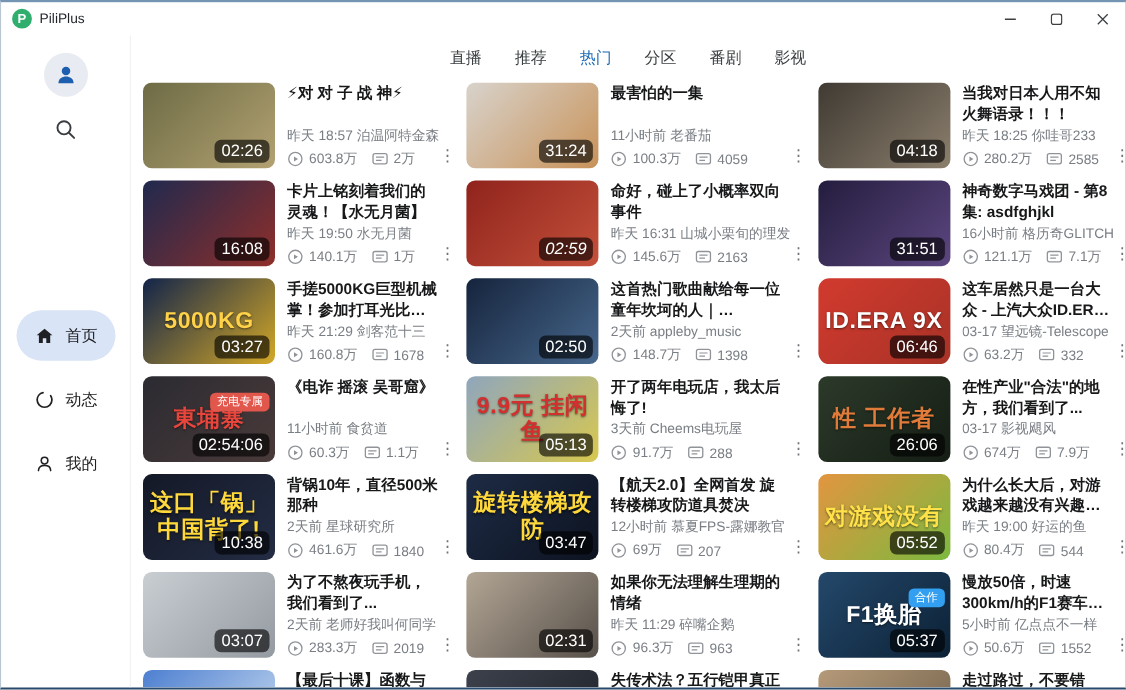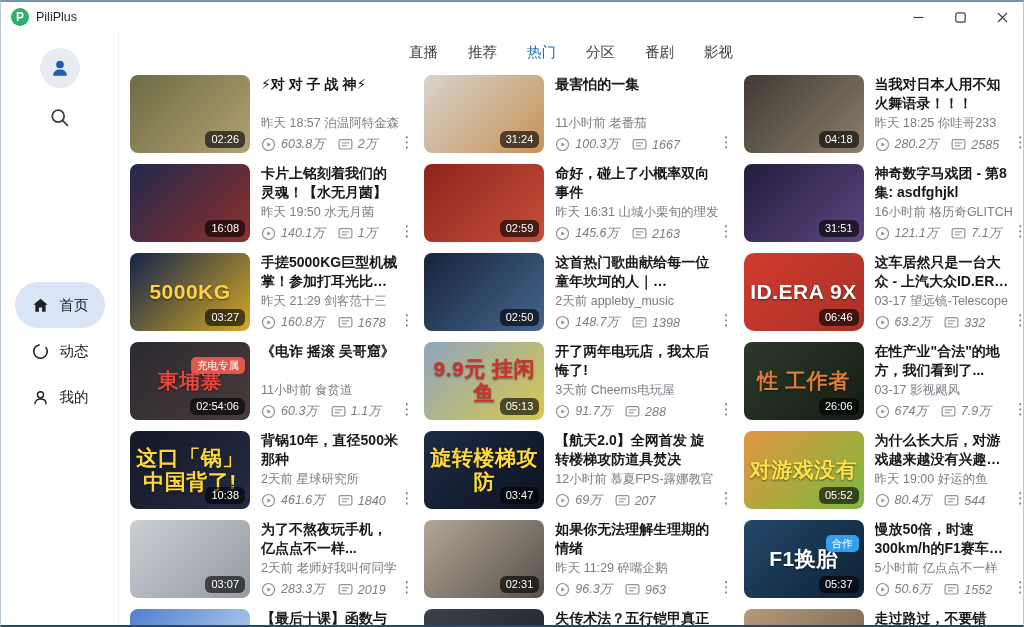--- a/index.html
+++ b/index.html
@@ -48,7 +48,7 @@
     font-weight:800; font-size:21px; text-align:center; line-height:1.15; padding:0 4px;
     text-shadow:0 1px 2px rgba(0,0,0,.55); letter-spacing:.5px; }
   .duration { position:absolute; right:5px; bottom:5px; background:rgba(0,0,0,.62); color:#fff;
-    font-size:11px; line-height:1; padding:3px 6px; border-radius:6px; }
+    font-size:15px; line-height:1; padding:3px 6px; border-radius:6px; }
   .tbadge { position:absolute; right:5px; top:15px; color:#fff; font-size:10.5px; line-height:1;
     padding:3px 6px; border-radius:5px; }
   .info { flex:1; margin-left:11px; display:flex; flex-direction:column; position:relative;

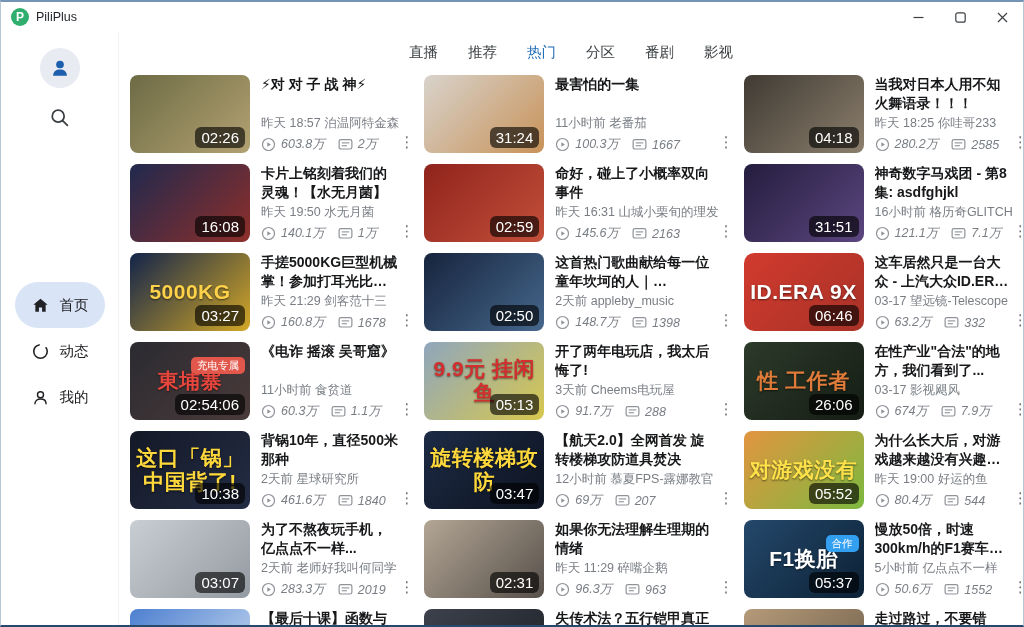--- a/index.html
+++ b/index.html
@@ -58,7 +58,7 @@
   .meta { margin-top:auto; font-size:12.5px; color:#797e84; white-space:nowrap; overflow:hidden; }
   .counts { display:flex; align-items:center; gap:5px; font-size:12.5px; color:#797e84;
     margin-top:4px; }
-  .counts .num { margin-right:8px;font-style:italic; }
+  .counts .num { margin-right:8px; }
   .counts svg { flex:0 0 auto; }
   .more { position:absolute; right:-1px; bottom:2px; color:#6f7378; font-size:15px; border:none;
     background:none; cursor:pointer; line-height:1; padding:2px; }

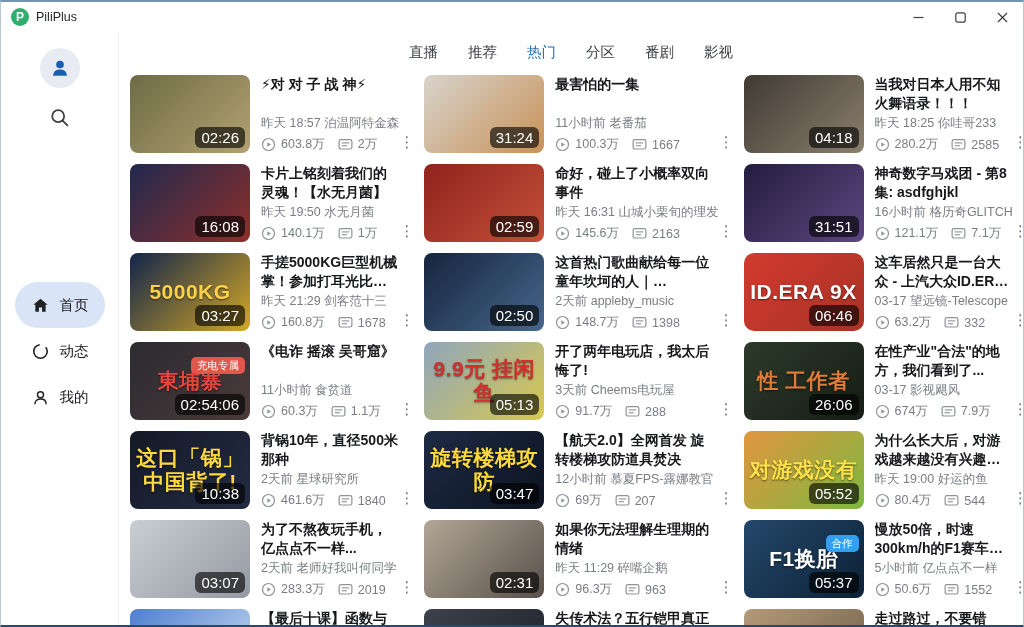--- a/index.html
+++ b/index.html
@@ -215,7 +215,7 @@
           <line x1="4" y1="6.3" x2="12" y2="6.3" stroke="#909499" stroke-width="1.2"></line>
           <line x1="4" y1="9.3" x2="9.5" y2="9.3" stroke="#909499" stroke-width="1.2"></line>
         </svg>
-        <span class="num">1667</span>
+        <span class="num">4059</span>
       </div>
       <button class="more">⋮</button>
     </div>

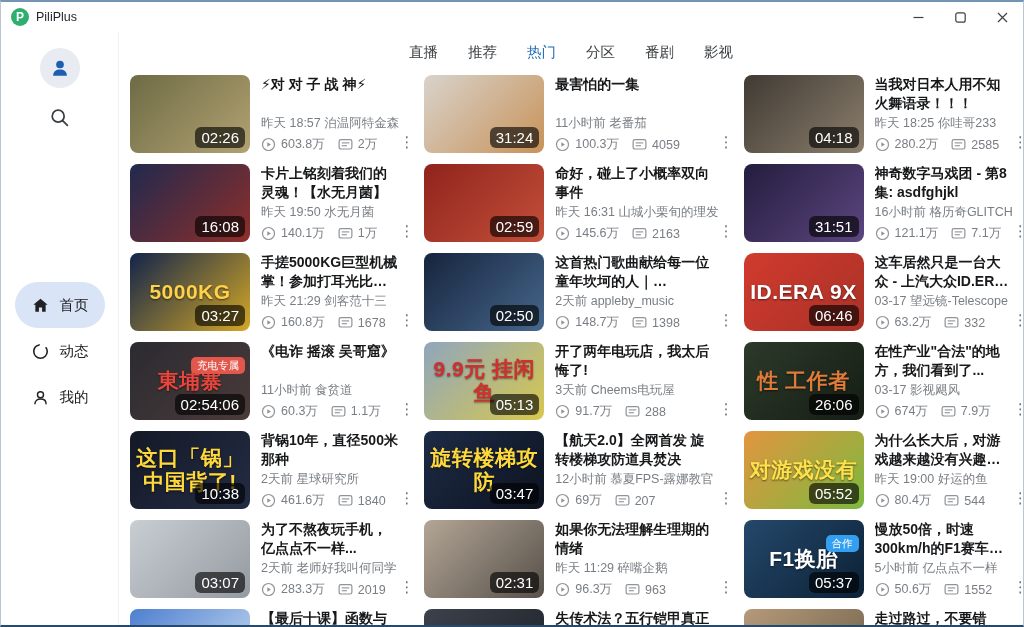--- a/index.html
+++ b/index.html
@@ -277,7 +277,7 @@
     </div>
   </div>
           <div class="card">
-    <div class="thumb" style="background: linear-gradient(135deg, rgb(143, 35, 28), rgb(196, 80, 58));">
+    <div class="thumb" style="background: linear-gradient(135deg, rgb(143, 35, 28), rgb(196, 80, 58)); font-style: italic;">
 
       <span class="duration">02:59</span>
     </div>

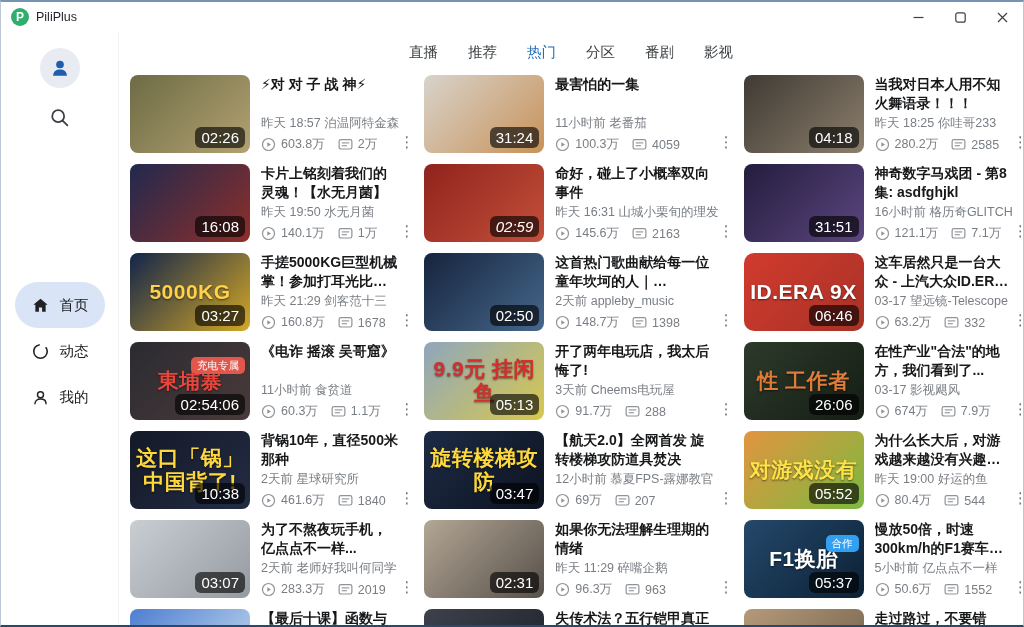--- a/index.html
+++ b/index.html
@@ -25,7 +25,7 @@
     align-items:center; justify-content:center; cursor:pointer; }
   .search-btn { margin-top:14px; width:34px; height:30px; display:flex; align-items:center;
     justify-content:center; background:transparent; border:none; cursor:pointer; }
-  .side-nav { margin-top:150px; display:flex; flex-direction:column; align-items:flex-start; }
+  .side-nav { margin-top:150px; display:flex; flex-direction:column; gap:12px; align-items:flex-start; }
   .nav-item { width:90px; height:46px; border-radius:23px; display:flex; align-items:center;
     justify-content:center; gap:9px; cursor:pointer; font-size:14.5px; color:#202124; }
   .nav-item.sel { background:#d9e4f6; }

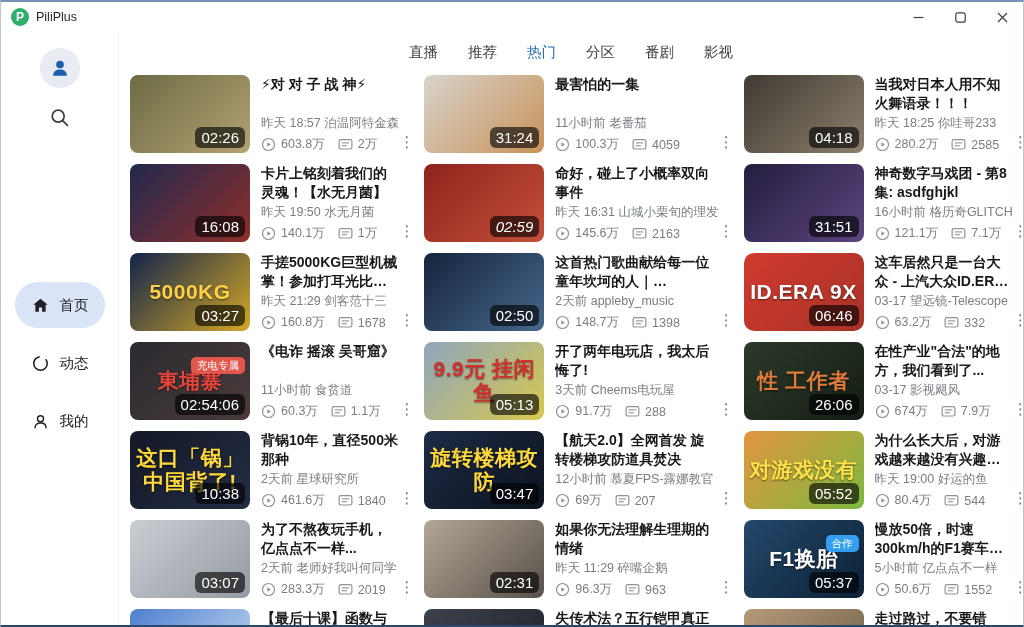--- a/index.html
+++ b/index.html
@@ -598,7 +598,7 @@
       <span class="duration">03:07</span>
     </div>
     <div class="info">
-      <div class="vtitle">为了不熬夜玩手机，亿点点不一样...</div>
+      <div class="vtitle">为了不熬夜玩手机，我们看到了...</div>
       <div class="meta">
         <span>2天前</span>
         <span> </span>

